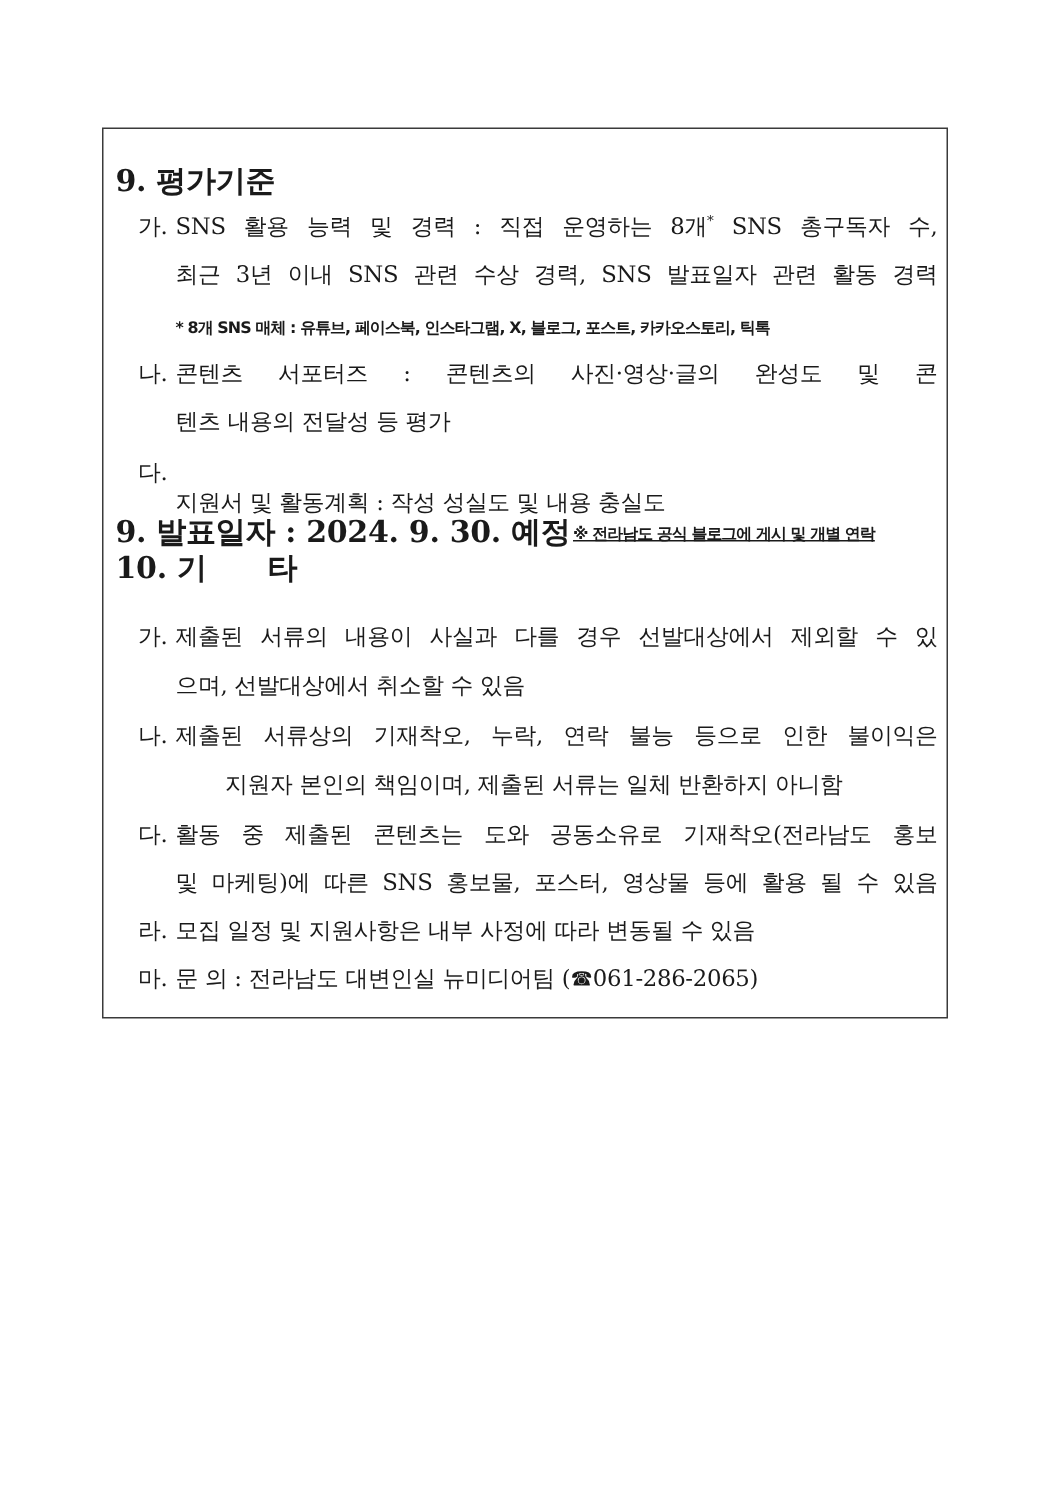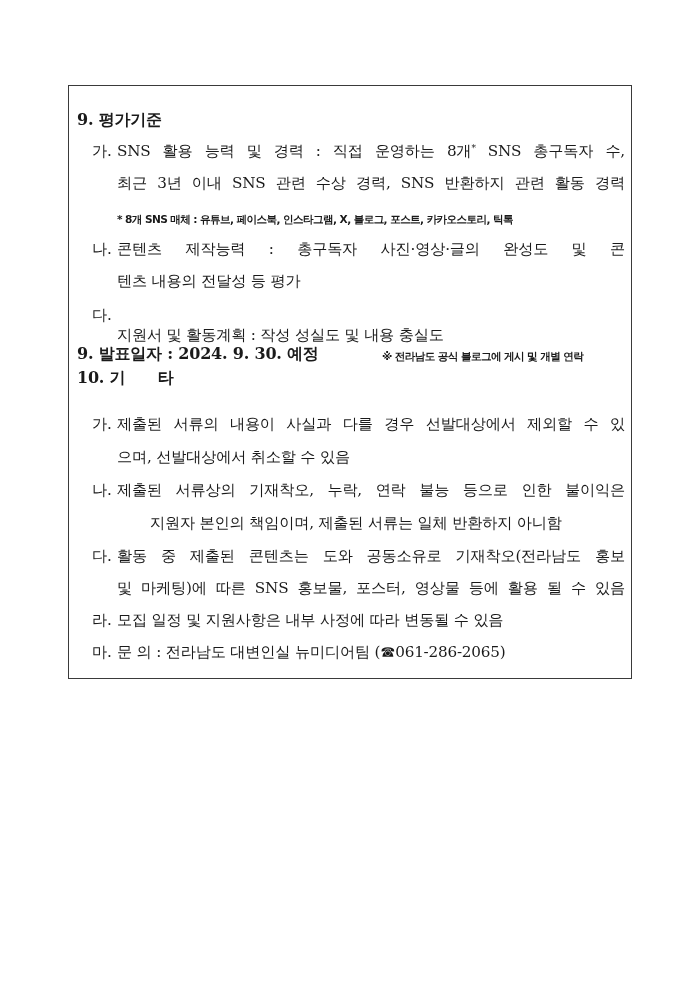--- a/index.html
+++ b/index.html
@@ -8,7 +8,7 @@
   .box { position:absolute; left:68px; top:85px; width:564px; height:594px;
          border:1.3px solid #3a3a3a; box-sizing:border-box; }
   .ln { position:absolute; white-space:nowrap; font-size:15.2px; line-height:20px; letter-spacing:-0.2px; }
-  .h { font-weight:bold; font-size:16px; }
+  .h { font-weight:bold; font-size:20px; }
   .note { font-family:"DejaVu Sans","Liberation Sans",sans-serif; font-size:10.6px; font-weight:bold; letter-spacing:-0.6px; }
   .just { text-align:justify; text-align-last:justify; }
   .sup { font-size:9px; vertical-align:top; position:relative; top:-3px; }

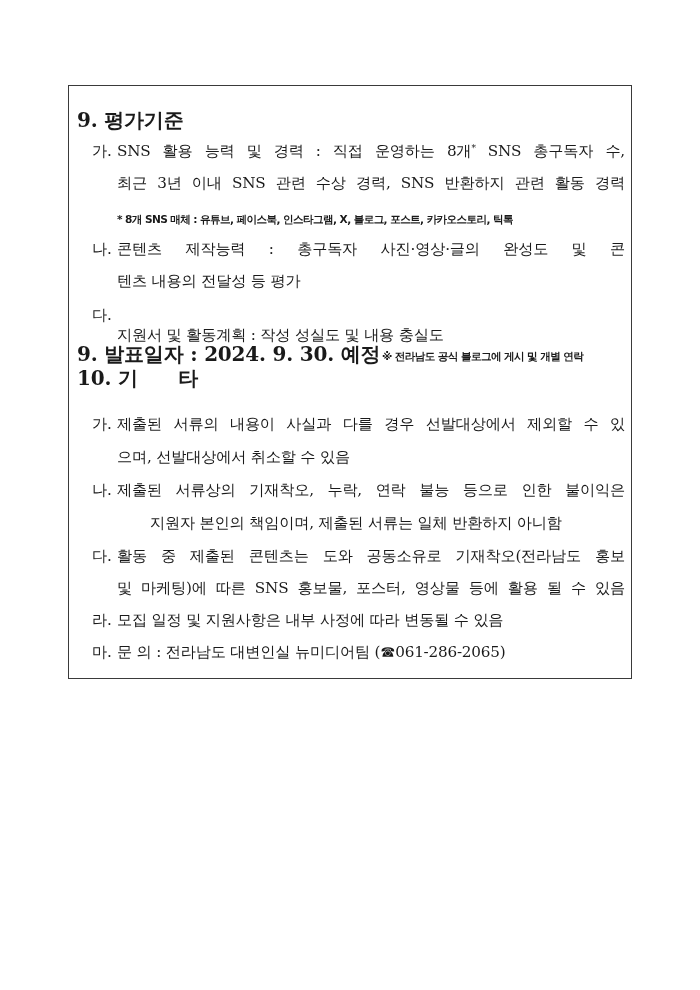--- a/index.html
+++ b/index.html
@@ -22,7 +22,7 @@
 
 <div class="ln" style="left:92px;top:141px;">가.</div>
 <div class="ln just" style="left:117px;top:141px;width:508px;"><span>SNS 활용 능력 및 경력 : 직접 운영하는 8개</span><span class="sup">*</span><span> SNS 총구독자 수,</span></div>
-<div class="ln just" style="left:117px;top:173px;width:508px;">최근 3년 이내 SNS 관련 수상 경력, SNS 반환하지 관련 활동 경력</div>
+<div class="ln just" style="left:117px;top:173px;width:508px;">최근 3년 이내 SNS 관련 수상 경력, SNS 발표일자 관련 활동 경력</div>
 
 <div class="ln note" style="left:117px;top:209px;">* 8개 SNS 매체 : 유튜브, 페이스북, 인스타그램, X, 블로그, 포스트, 카카오스토리, 틱톡</div>
 

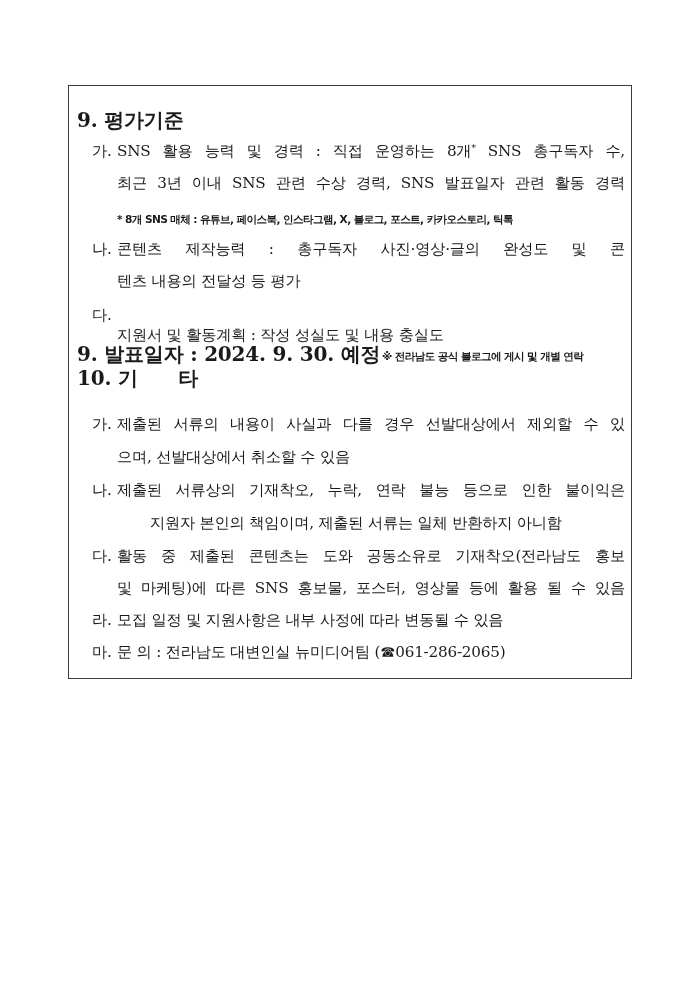--- a/index.html
+++ b/index.html
@@ -27,7 +27,7 @@
 <div class="ln note" style="left:117px;top:209px;">* 8개 SNS 매체 : 유튜브, 페이스북, 인스타그램, X, 블로그, 포스트, 카카오스토리, 틱톡</div>
 
 <div class="ln" style="left:92px;top:239px;">나.</div>
-<div class="ln just" style="left:117px;top:239px;width:508px;">콘텐츠 제작능력 : 총구독자 사진·영상·글의 완성도 및 콘</div>
+<div class="ln just" style="left:117px;top:239px;width:508px;">콘텐츠 서포터즈 : 콘텐츠의 사진·영상·글의 완성도 및 콘</div>
 <div class="ln" style="left:117px;top:271px;">텐츠 내용의 전달성 등 평가</div>
 
 <div class="ln" style="left:92px;top:305px;">다.</div>

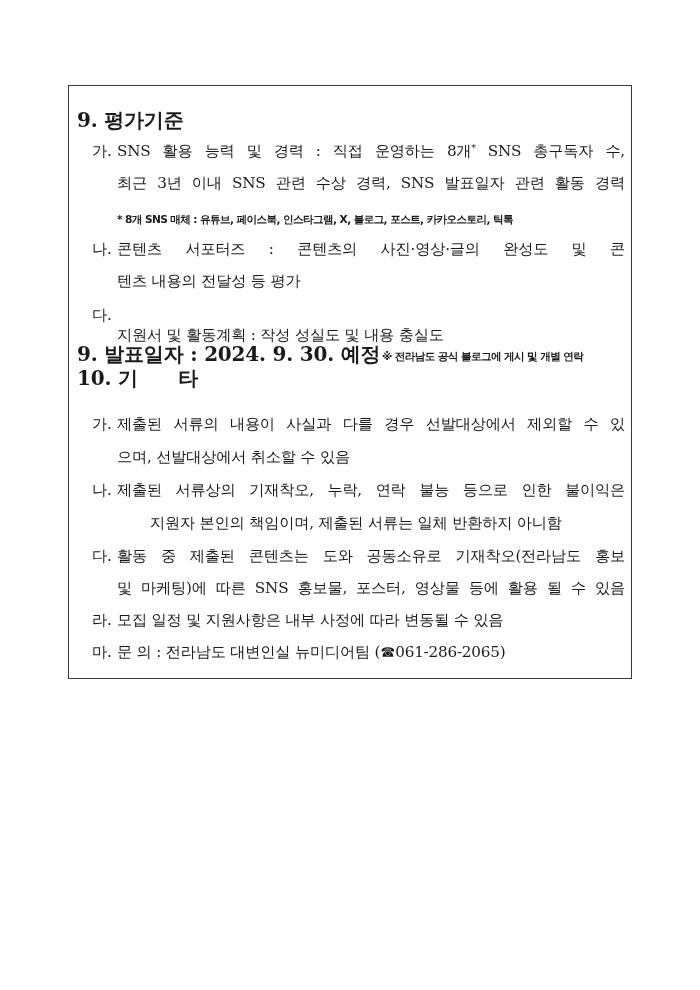--- a/index.html
+++ b/index.html
@@ -34,7 +34,7 @@
 <div class="ln" style="left:117px;top:305px;margin-top:20px;">지원서 및 활동계획 : 작성 성실도 및 내용 충실도</div>
 
 <div class="ln h" style="left:77px;top:344px;">9. 발표일자 : 2024. 9. 30. 예정</div>
-<div class="ln note" style="left:382px;top:346px;">※ 전라남도 공식 블로그에 게시 및 개별 연락</div>
+<div class="ln note" style="left:382px;top:346px;text-decoration:underline;">※ 전라남도 공식 블로그에 게시 및 개별 연락</div>
 
 <div class="ln h" style="left:77px;top:368px;white-space:pre;">10. 기      타</div>
 

